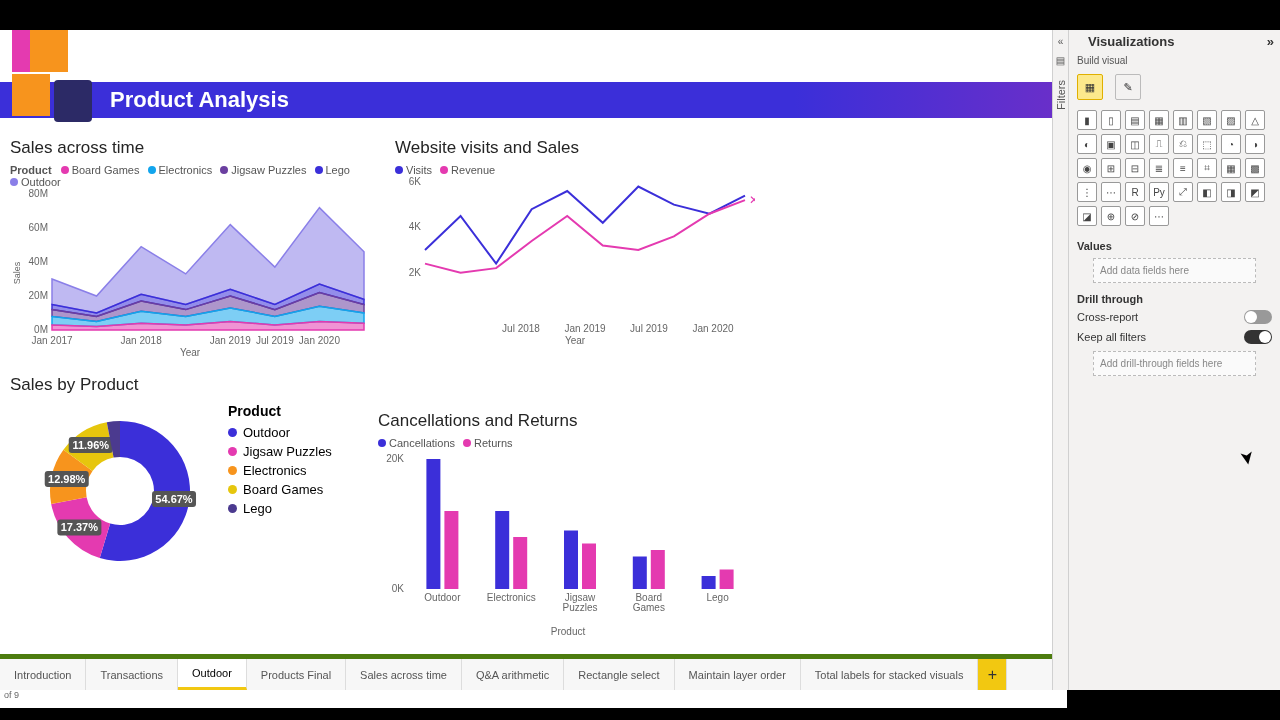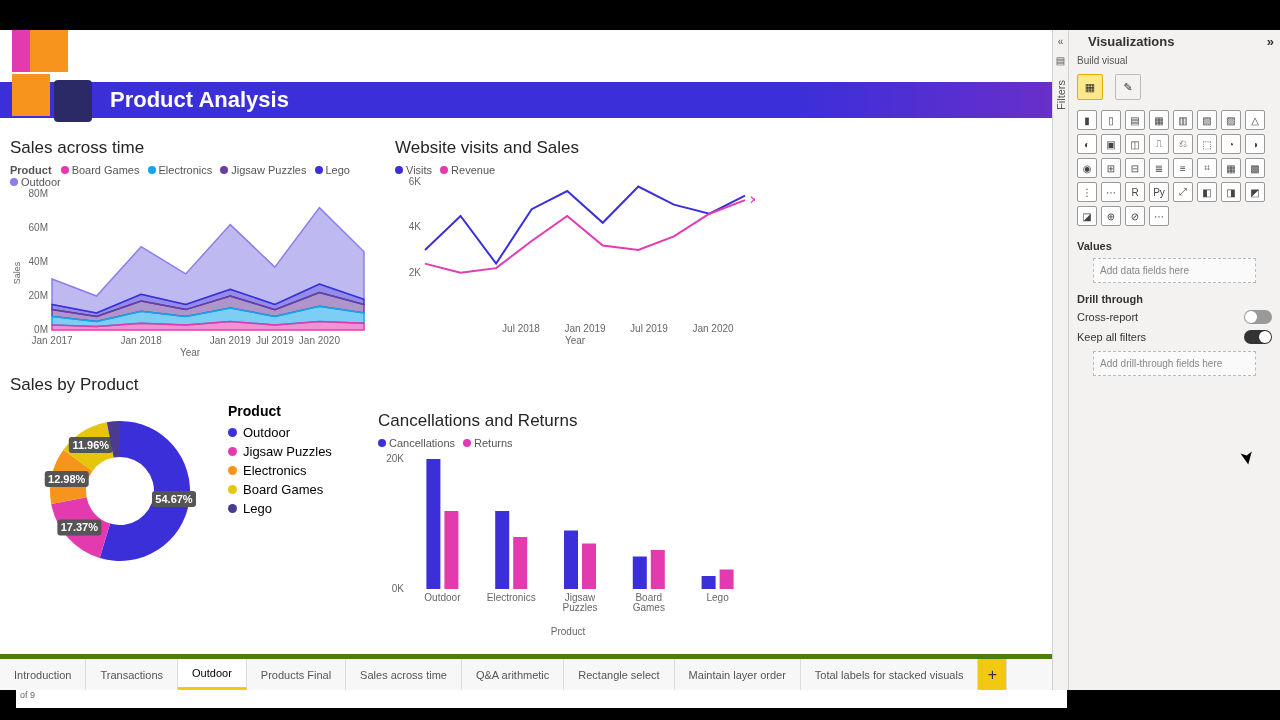--- a/index.html
+++ b/index.html
@@ -36,7 +36,7 @@
   #tabs .tab { padding:0 14px; display:flex; align-items:center; border-right:1px solid #ddd; cursor:pointer; white-space:nowrap;}
   #tabs .tab.active { background:#fff; border-bottom:3px solid #f2c811; color:#000;}
   #tabs .add { width:28px; background:#f2c811; color:#333; justify-content:center; font-size:16px;}
-  #status { position:absolute; left:16px; right:0; bottom:-18px; height:18px; font-size:9px; color:#666; padding-left:4px; background:#fff;}
+  #status { position:absolute; left:0; right:0; bottom:-18px; height:18px; font-size:9px; color:#666; padding-left:4px; background:#fff;}
   
   #right .hdr { display:flex; align-items:center; justify-content:space-between; padding:4px 6px; font-size:13px; font-weight:600;margin-left:13px;}
   #right .sub { padding:2px 8px; font-size:10px; color:#555;}

